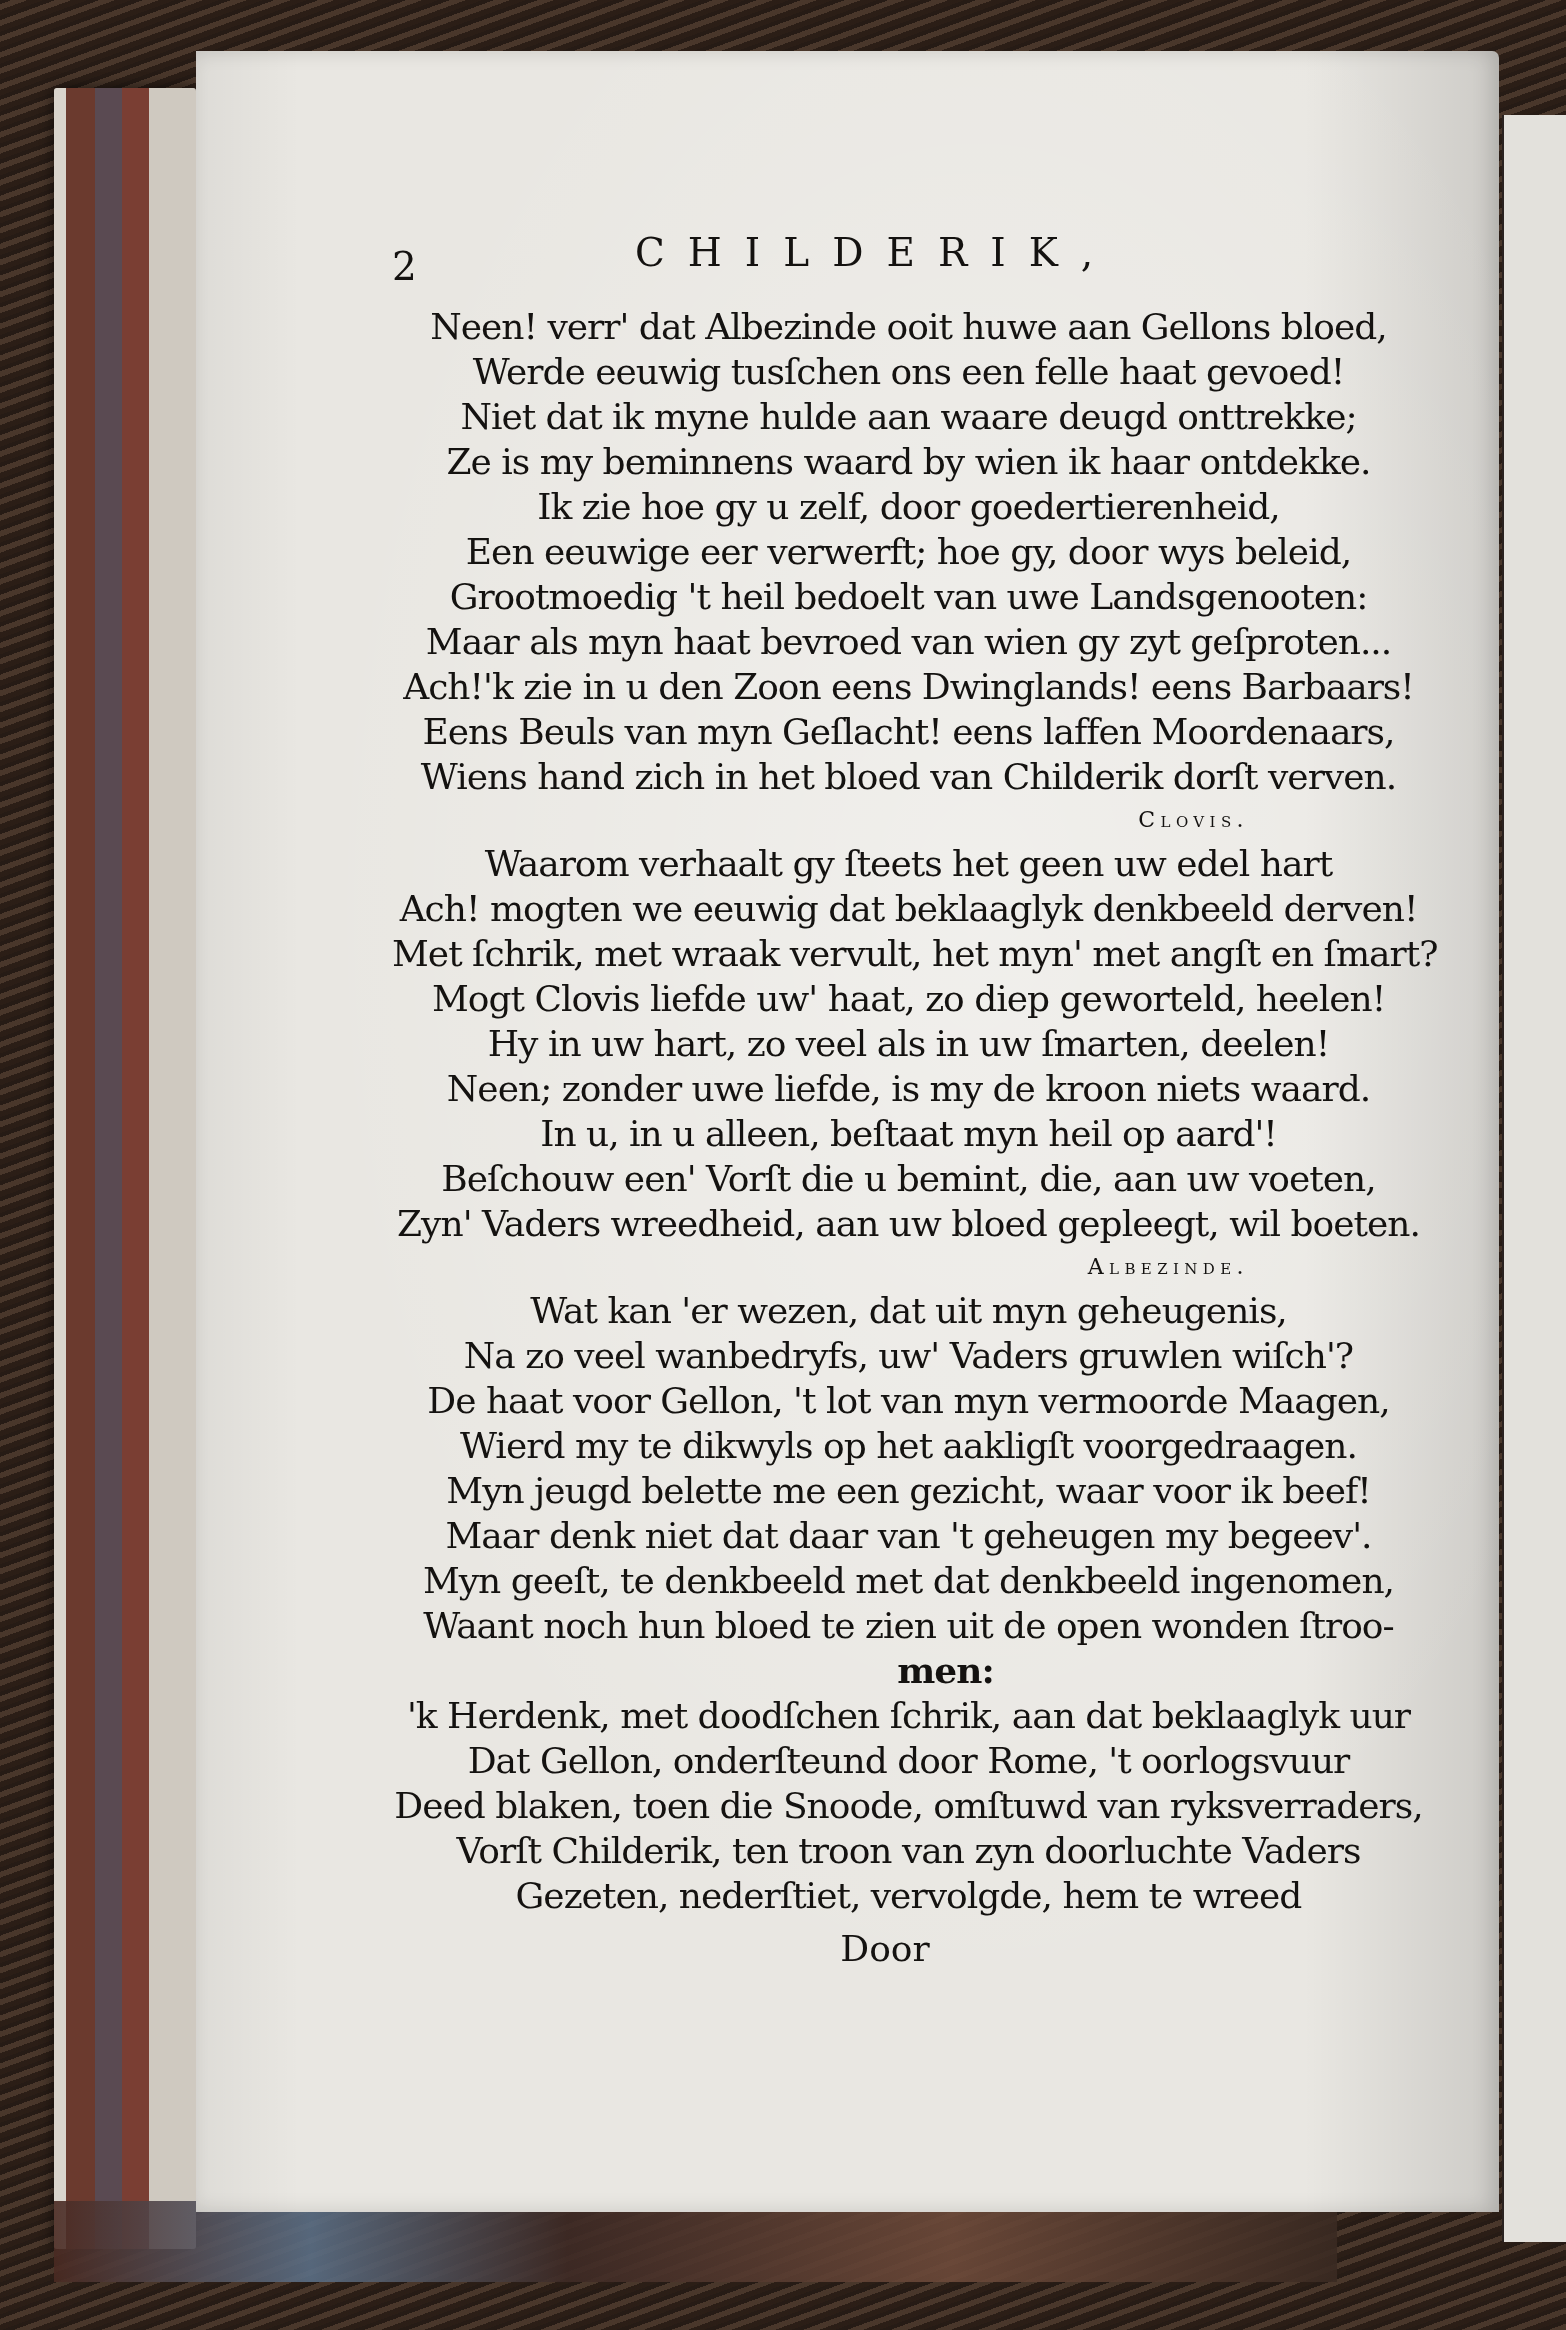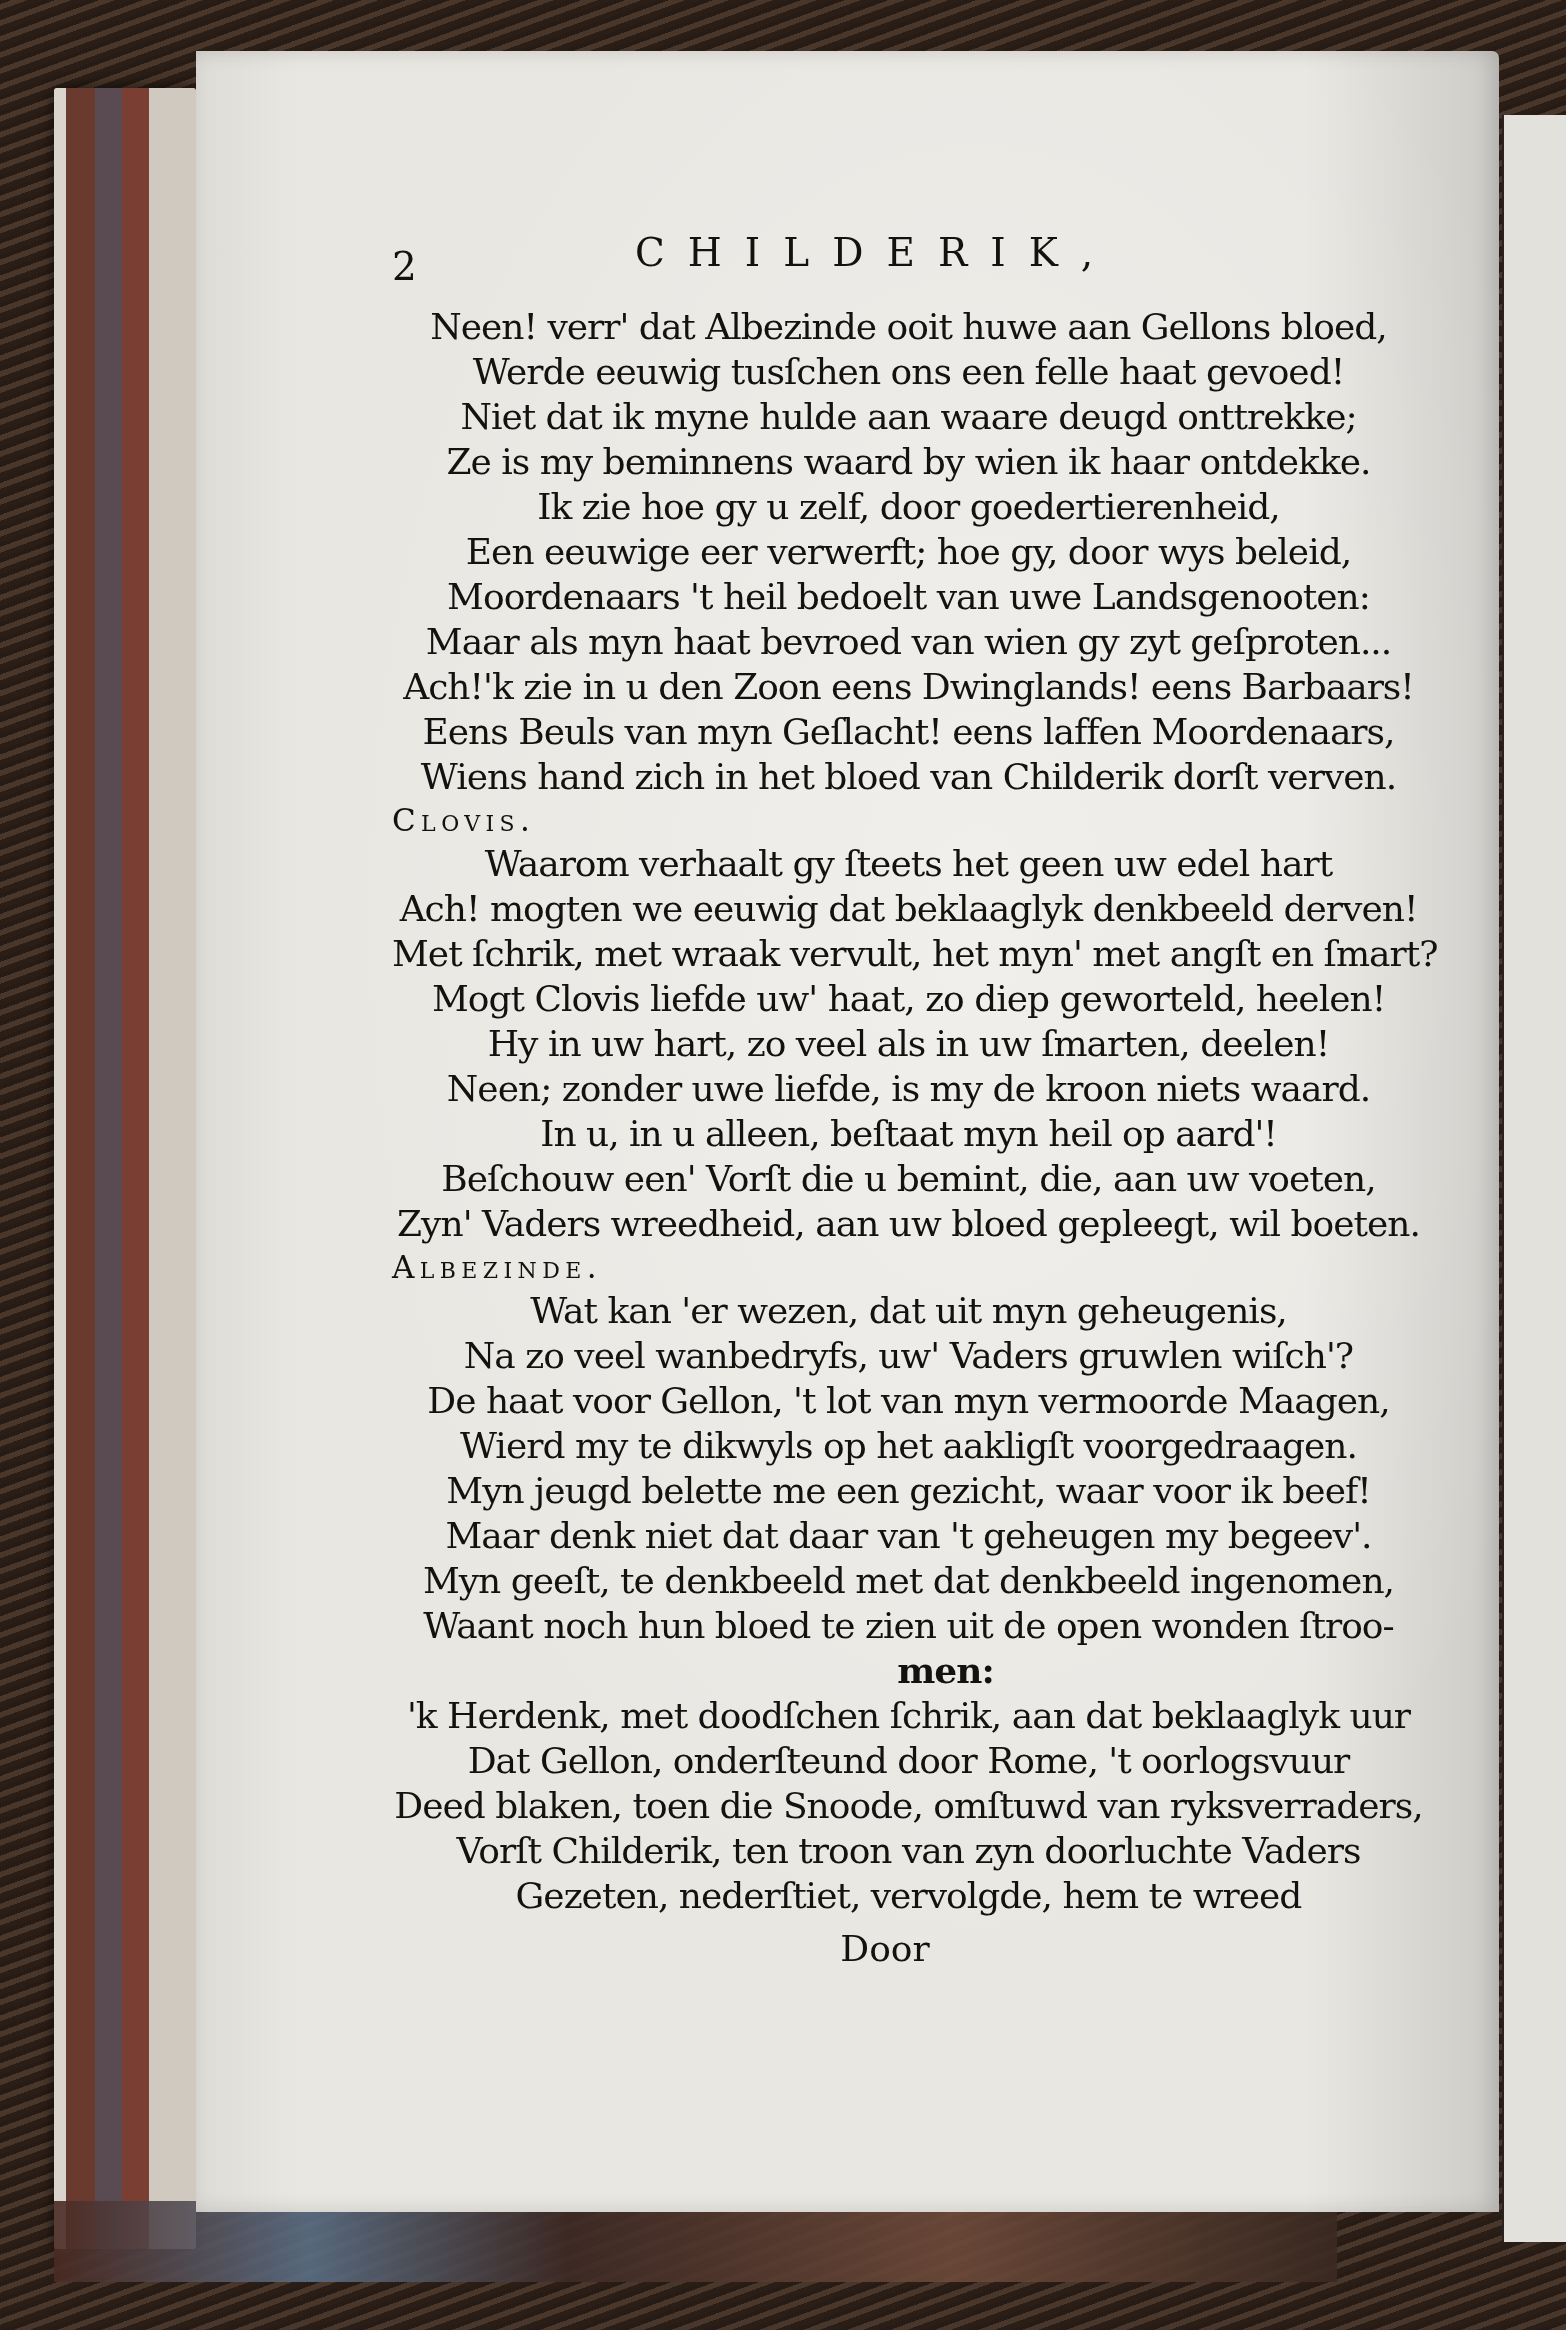--- a/index.html
+++ b/index.html
@@ -83,7 +83,7 @@
     <div class="line">Ze is my beminnens waard by wien ik haar ontdekke.</div>
     <div class="line">Ik zie hoe gy u zelf, door goedertierenheid,</div>
     <div class="line">Een eeuwige eer verwerft; hoe gy, door wys beleid,</div>
-    <div class="line">Moordenaars 't heil bedoelt van uwe Landsgenooten:</div>
+    <div class="line">Grootmoedig 't heil bedoelt van uwe Landsgenooten:</div>
     <div class="line">Maar als myn haat bevroed van wien gy zyt geſproten...</div>
     <div class="line">Ach!'k zie in u den Zoon eens Dwinglands! eens Barbaars!</div>
     <div class="line">Eens Beuls van myn Geſlacht! eens laffen Moordenaars,</div>

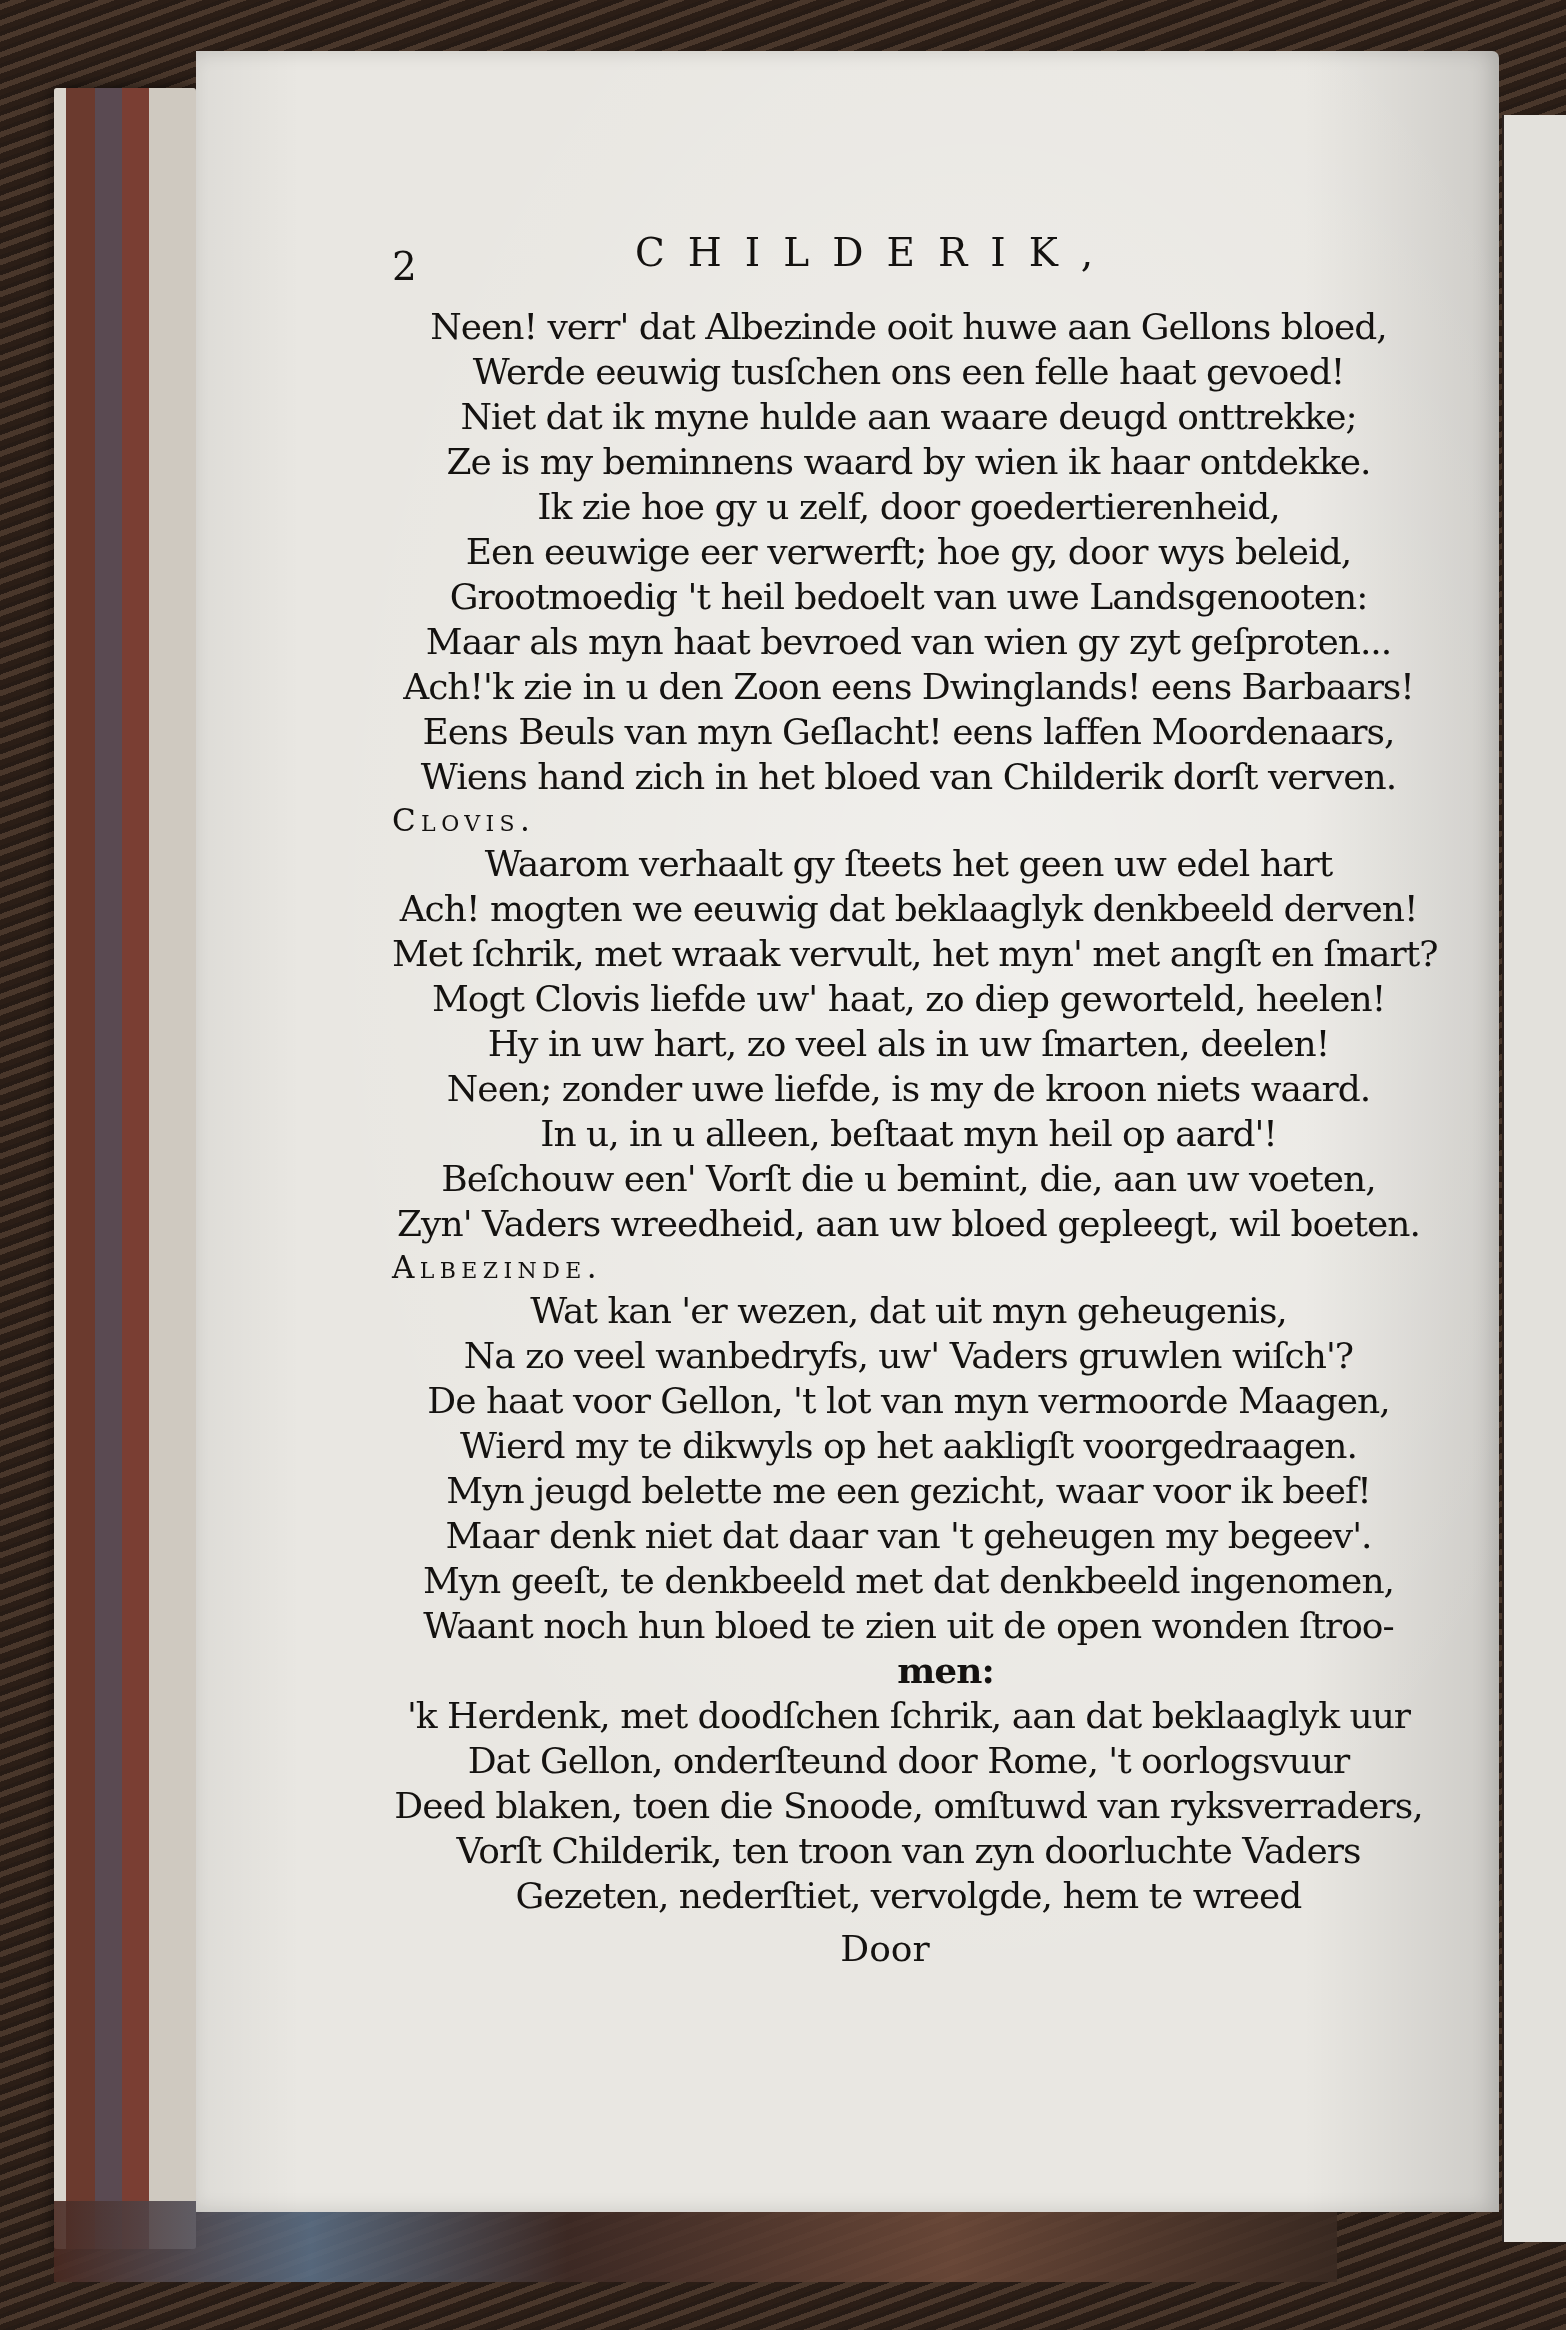--- a/index.html
+++ b/index.html
@@ -55,7 +55,7 @@
     }
     .line.indent { padding-left: 74px; font-weight: bold; }
     .speaker {
-      font-size: 31px; line-height: 42px; text-align: left; letter-spacing: 5.4px;
+      font-size: 22px; line-height: 42px; text-align: right; letter-spacing: 5.4px;
       font-variant: small-caps; padding-right: 176px;
     }
     .catchword {

